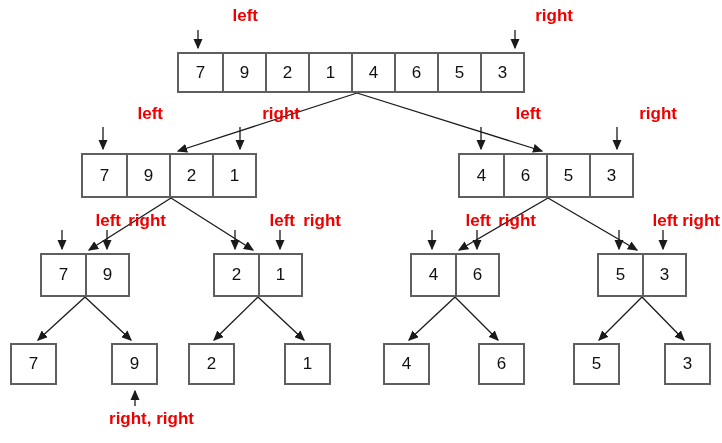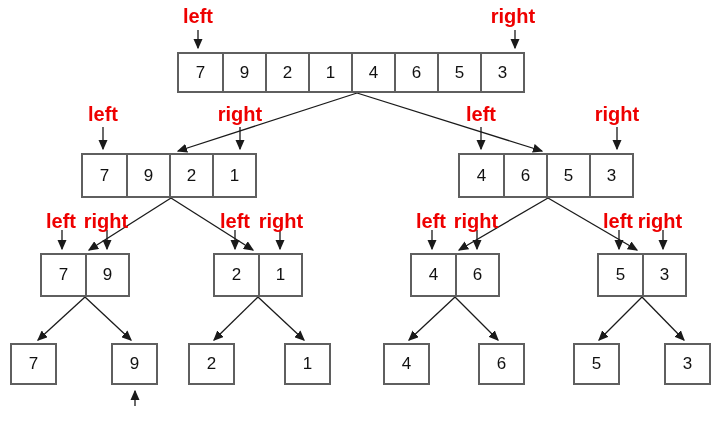--- a/index.html
+++ b/index.html
@@ -18,7 +18,7 @@
   }
   .cell:first-child{border-left:none;}
   .ptr-label{
-    position:absolute;width:120px;text-align:center;font-size:20px;font-weight:bold;
+    position:absolute;width:120px;text-align:right;font-size:17px;font-weight:bold;
     color:#ee0000;z-index:3;white-space:nowrap;line-height:18px;
   }
 </style>

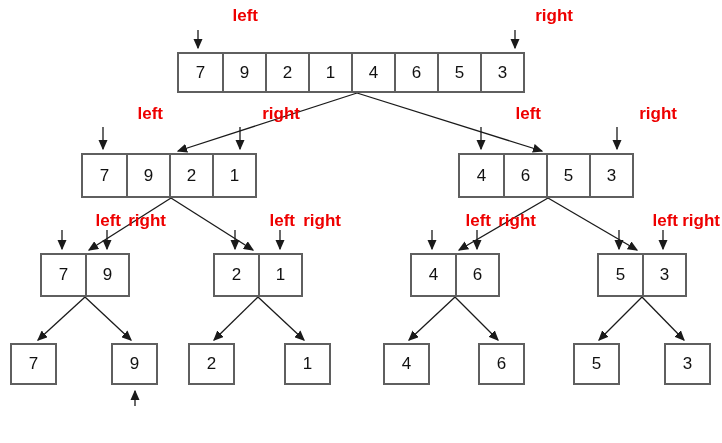--- a/index.html
+++ b/index.html
@@ -82,6 +82,7 @@
   <div class="ptr-label" style="left:416px;top:212px;">right</div>
   <div class="ptr-label" style="left:558px;top:212px;">left</div>
   <div class="ptr-label" style="left:600px;top:212px;">right</div>
+  <div class="ptr-label" style="left:74px;top:410px;">right, right</div>
 
   <div class="array" style="left:177px;top:52px;height:41px;">
     <div class="cell">7</div>

